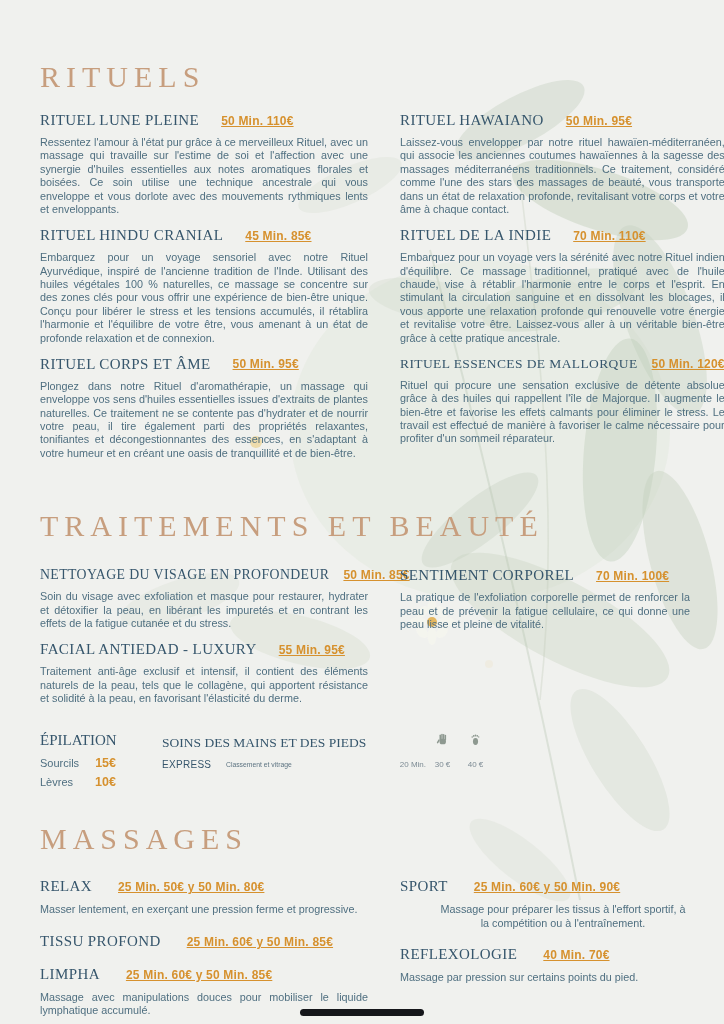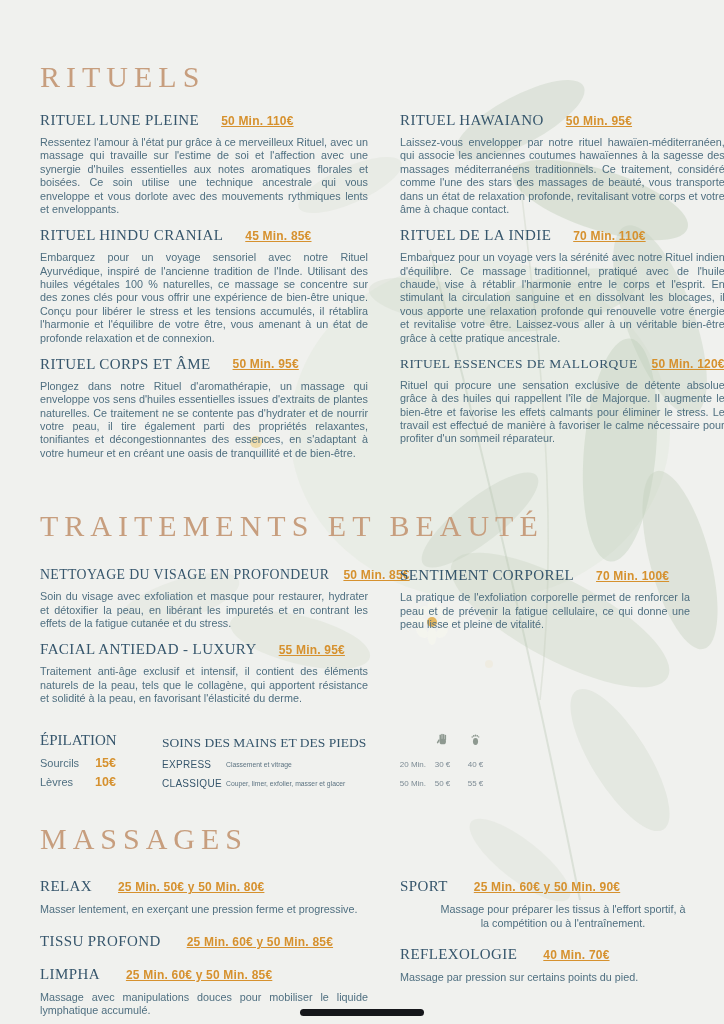--- a/index.html
+++ b/index.html
@@ -224,13 +224,6 @@
             <span class="soins-price">30 €</span>
             <span class="soins-price">40 €</span>
           </div>
-          <div class="soins-line">
-            <span class="soins-name">CLASSIQUE</span>
-            <span class="soins-detail">Couper, limer, exfolier, masser et glacer</span>
-            <span class="soins-dur">50 Min.</span>
-            <span class="soins-price">50 €</span>
-            <span class="soins-price">55 €</span>
-          </div>
         </div>
       </div>
     </div>

